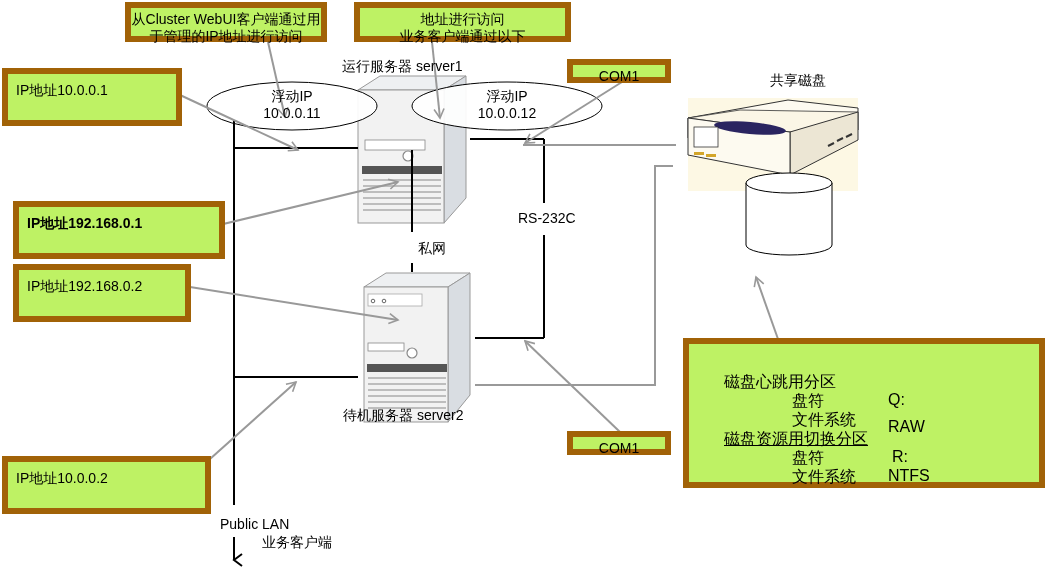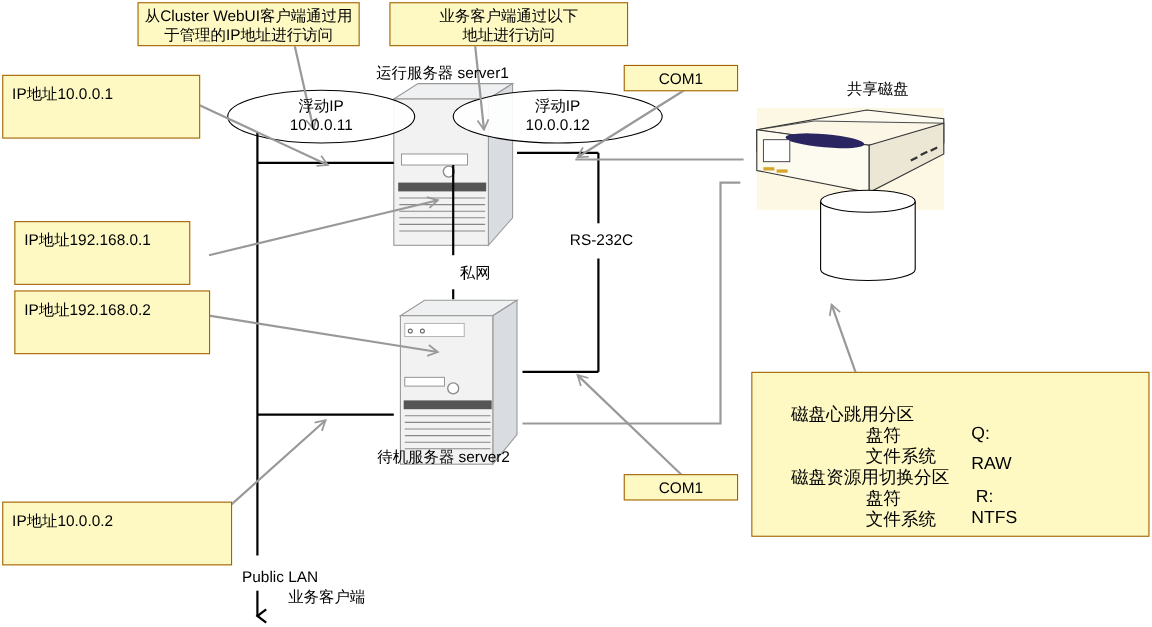--- a/index.html
+++ b/index.html
@@ -6,7 +6,7 @@
   body { width:1047px; height:570px; position:relative; overflow:hidden;
          font-family:"Liberation Sans","DejaVu Sans",sans-serif; color:#000; }
   #canvas { position:absolute; left:0; top:0; width:1047px; height:570px; }
-  .box { position:absolute; border:1px solid #a16207; background:#fef9c3; box-sizing:border-box; font-size:14px; }
+  .box { position:absolute; border:6px solid #a16207; background:#bef264; box-sizing:border-box; font-size:14px; }
   .lbl { position:absolute; font-size:14px; white-space:nowrap; }
   .center { text-align:center; line-height:17px; }
   .ip-box span { position:absolute; left:8px; top:8px; }

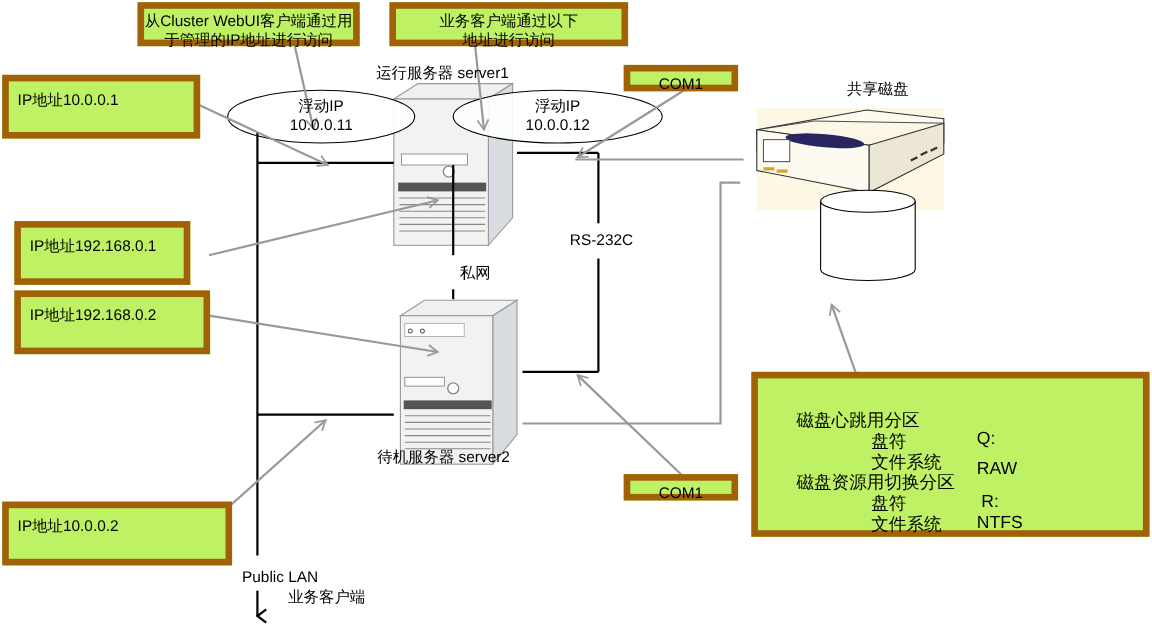--- a/index.html
+++ b/index.html
@@ -113,8 +113,8 @@
   <div>于管理的IP地址进行访问</div>
 </div>
 <div class="box center" style="left:354px;top:2px;width:217px;height:40px;padding-top:3px;">
+  <div>地址进行访问</div>
   <div>业务客户端通过以下</div>
-  <div>地址进行访问</div>
 </div>
 
 <div class="lbl" style="left:342px;top:58px;">运行服务器 server1</div>

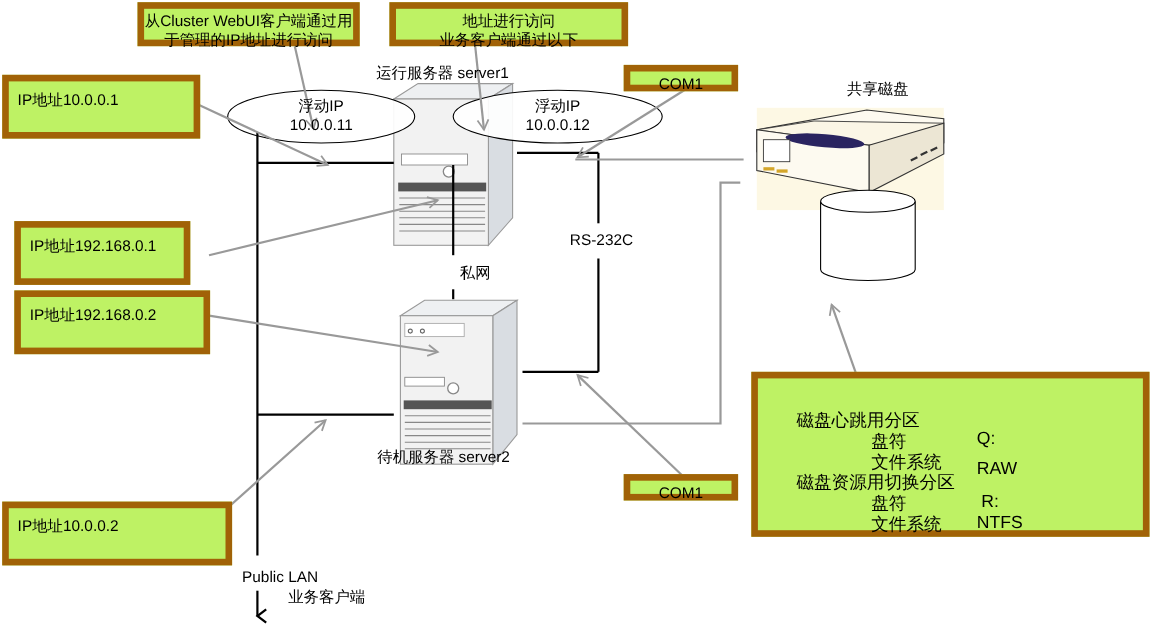--- a/index.html
+++ b/index.html
@@ -132,7 +132,7 @@
 <div class="box ip-box" style="left:2px;top:68px;width:180px;height:58px;">
   <span>IP地址10.0.0.1</span>
 </div>
-<div class="box ip-box" style="left:13px;top:201px;width:160px;height:58px;">
+<div class="box ip-box" style="left:13px;top:201px;width:212px;height:58px;font-weight:bold;">
   <span>IP地址192.168.0.1</span>
 </div>
 <div class="box ip-box" style="left:13px;top:264px;width:178px;height:58px;">

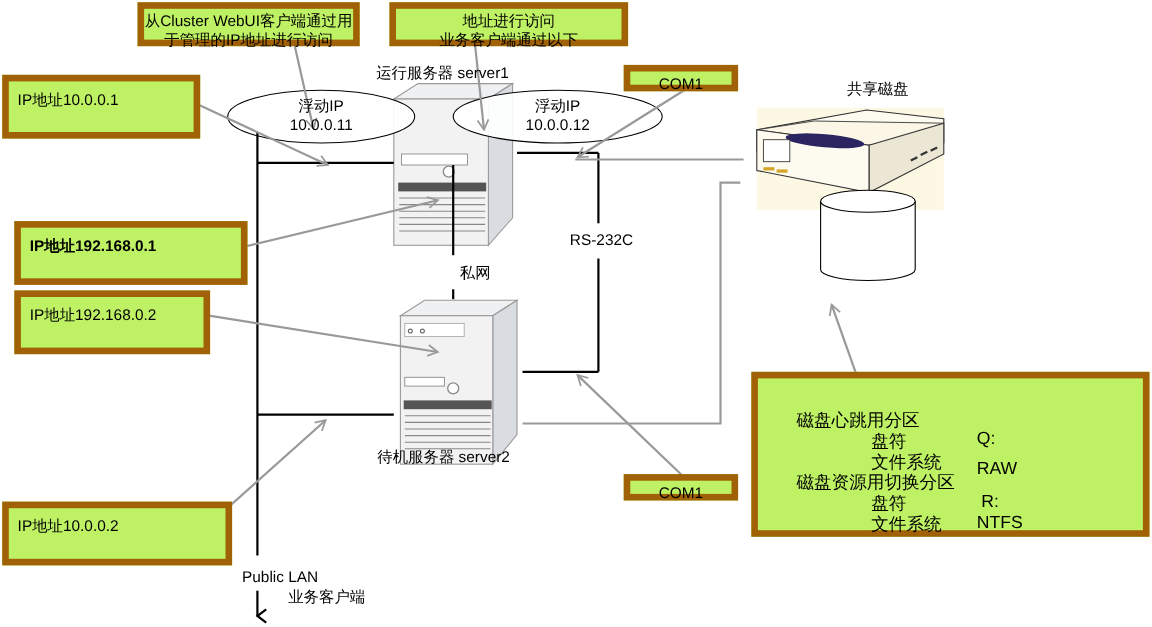--- a/index.html
+++ b/index.html
@@ -162,7 +162,7 @@
   <div class="row" style="left:199px;top:47px;">Q:</div>
   <div class="row" style="left:103px;top:66px;">文件系统</div>
   <div class="row" style="left:199px;top:74px;">RAW</div>
-  <div class="row" style="left:35px;top:85px;">磁盘资源用切换分区</div>
+  <div class="row" style="left:35px;top:85px;text-decoration:underline;">磁盘资源用切换分区</div>
   <div class="row" style="left:103px;top:104px;">盘符</div>
   <div class="row" style="left:203px;top:104px;">R:</div>
   <div class="row" style="left:103px;top:123px;">文件系统</div>

